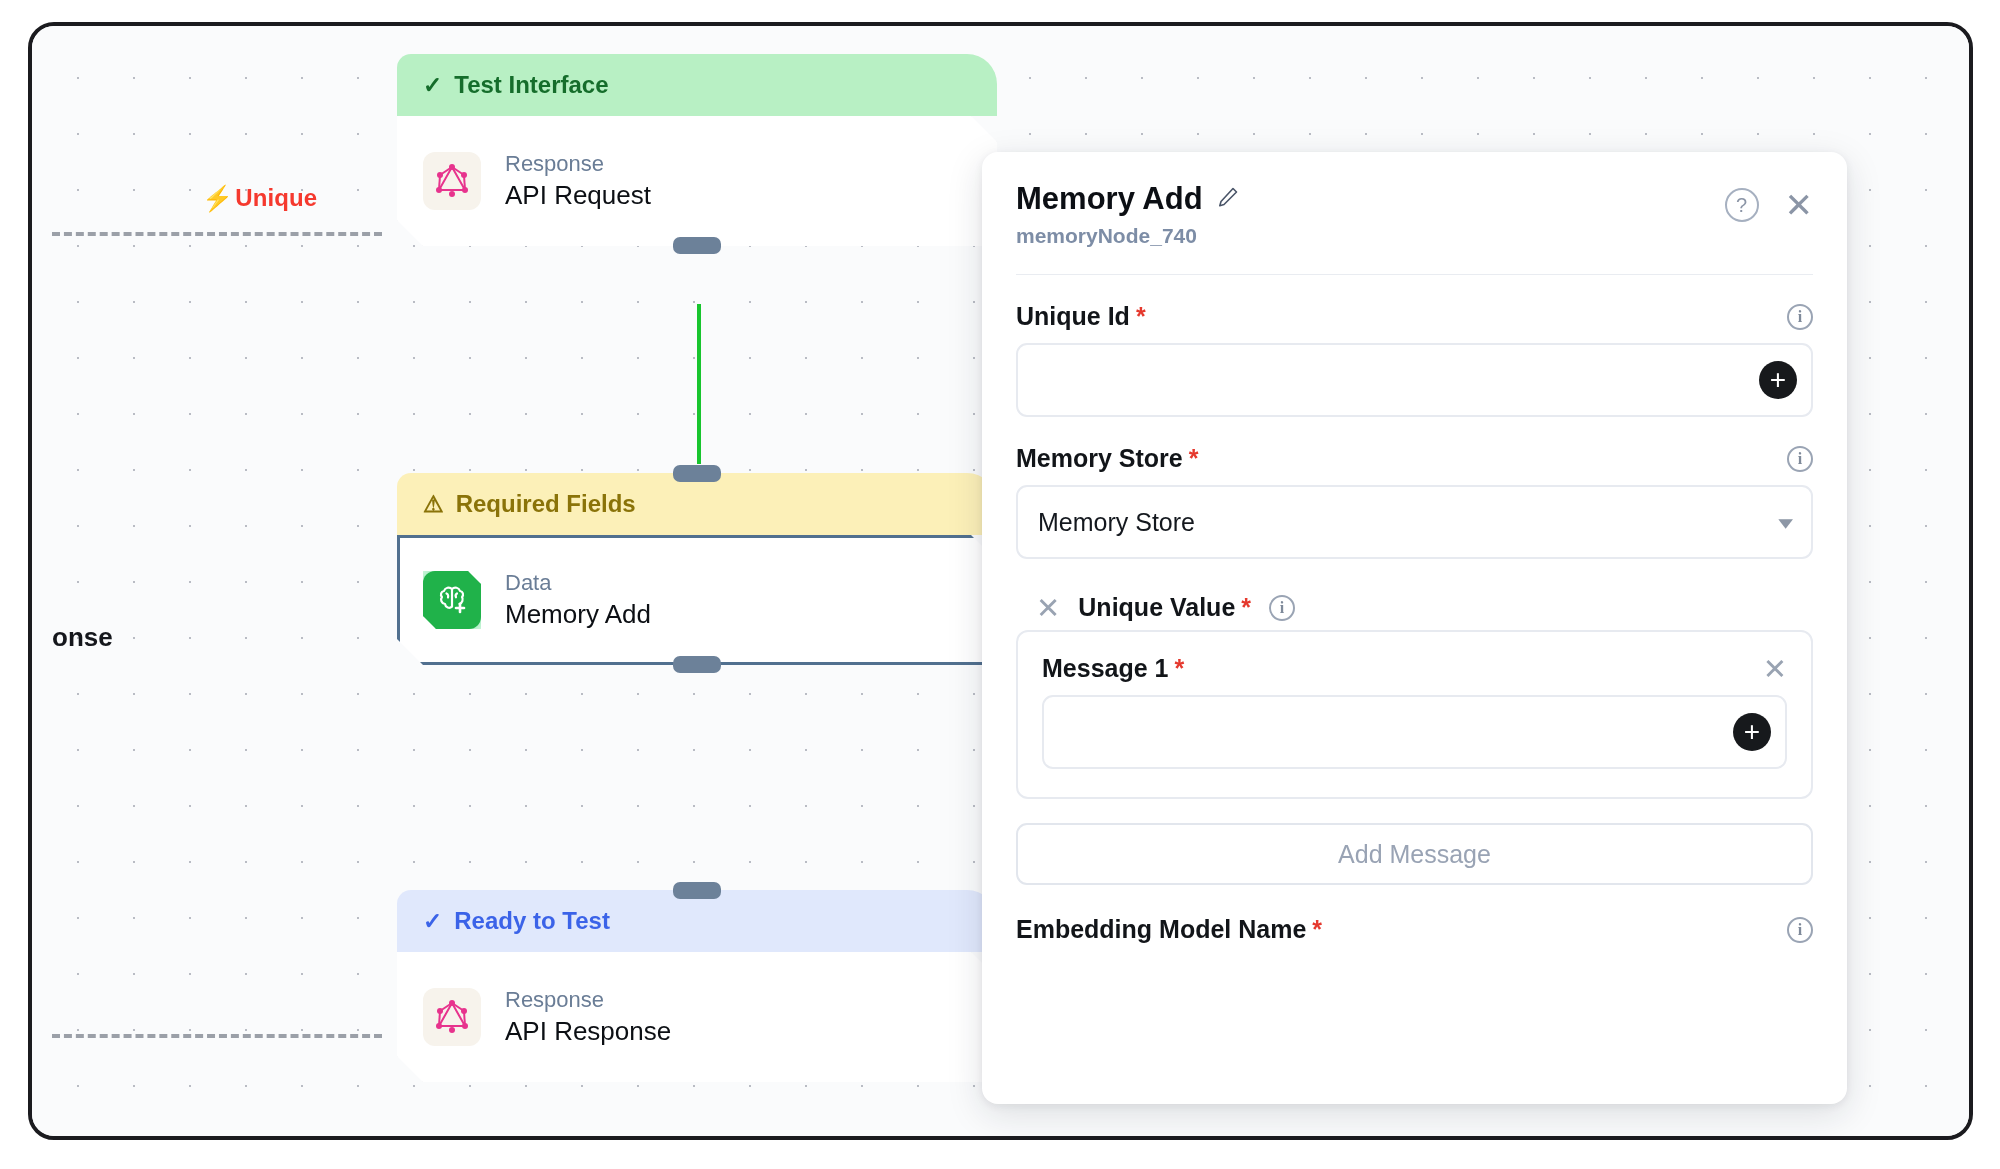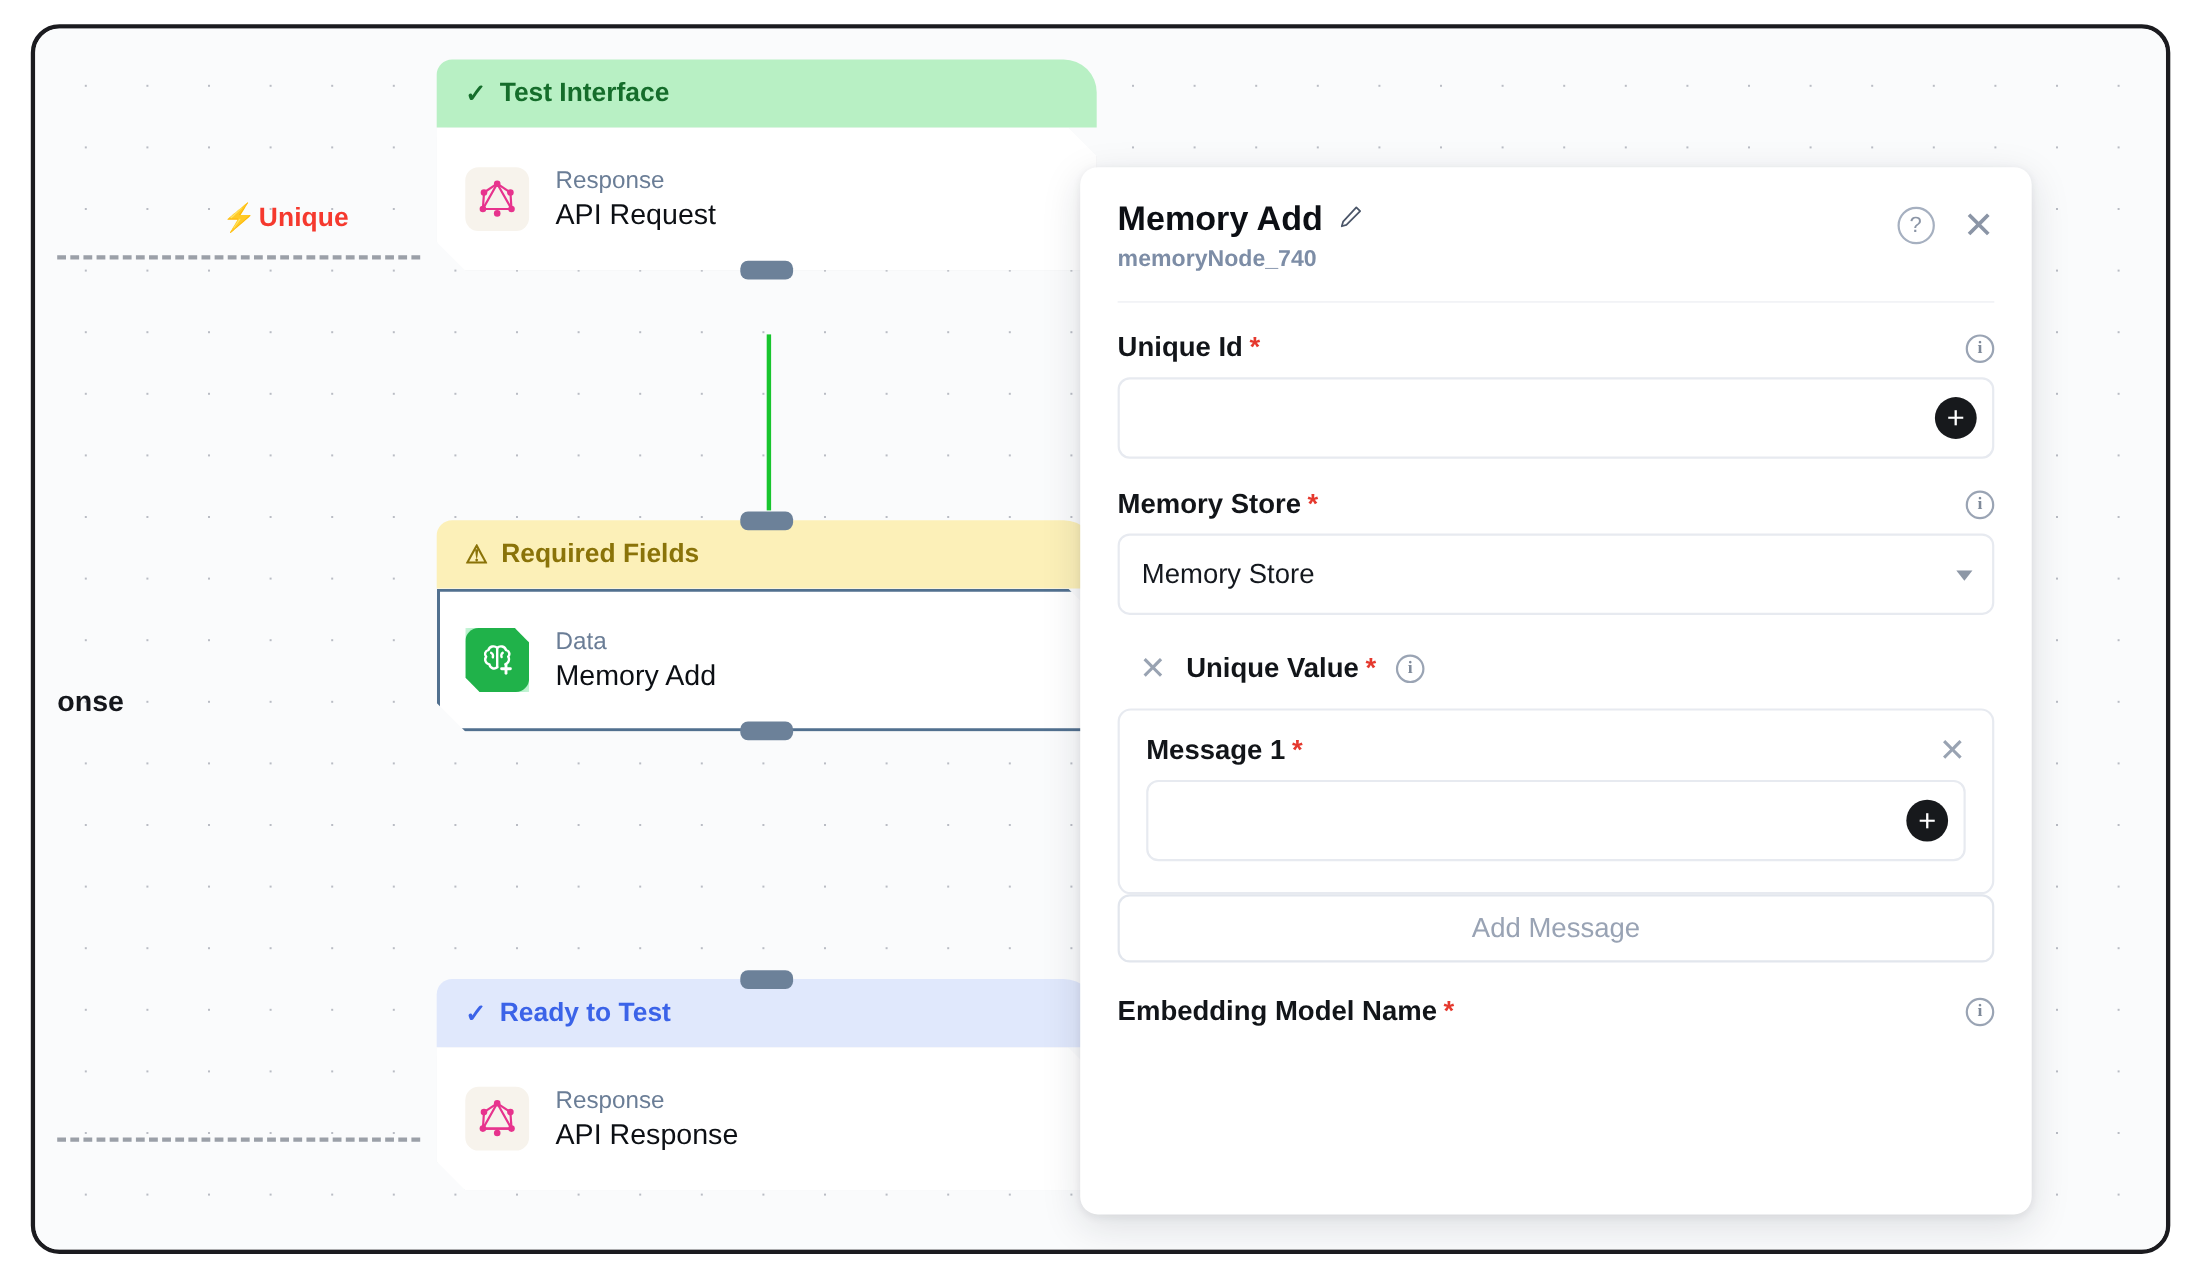--- a/index.html
+++ b/index.html
@@ -286,7 +286,7 @@
   .x-small { color: #99a3b2; font-size: 29px; line-height: 20px; font-weight: 300; }
 
   .message-card {
-    margin-top: 22px;
+    margin-top: 8px;
     border: 2px solid #e7eaf0;
     border-radius: 12px;
     padding: 22px 24px 28px 24px;

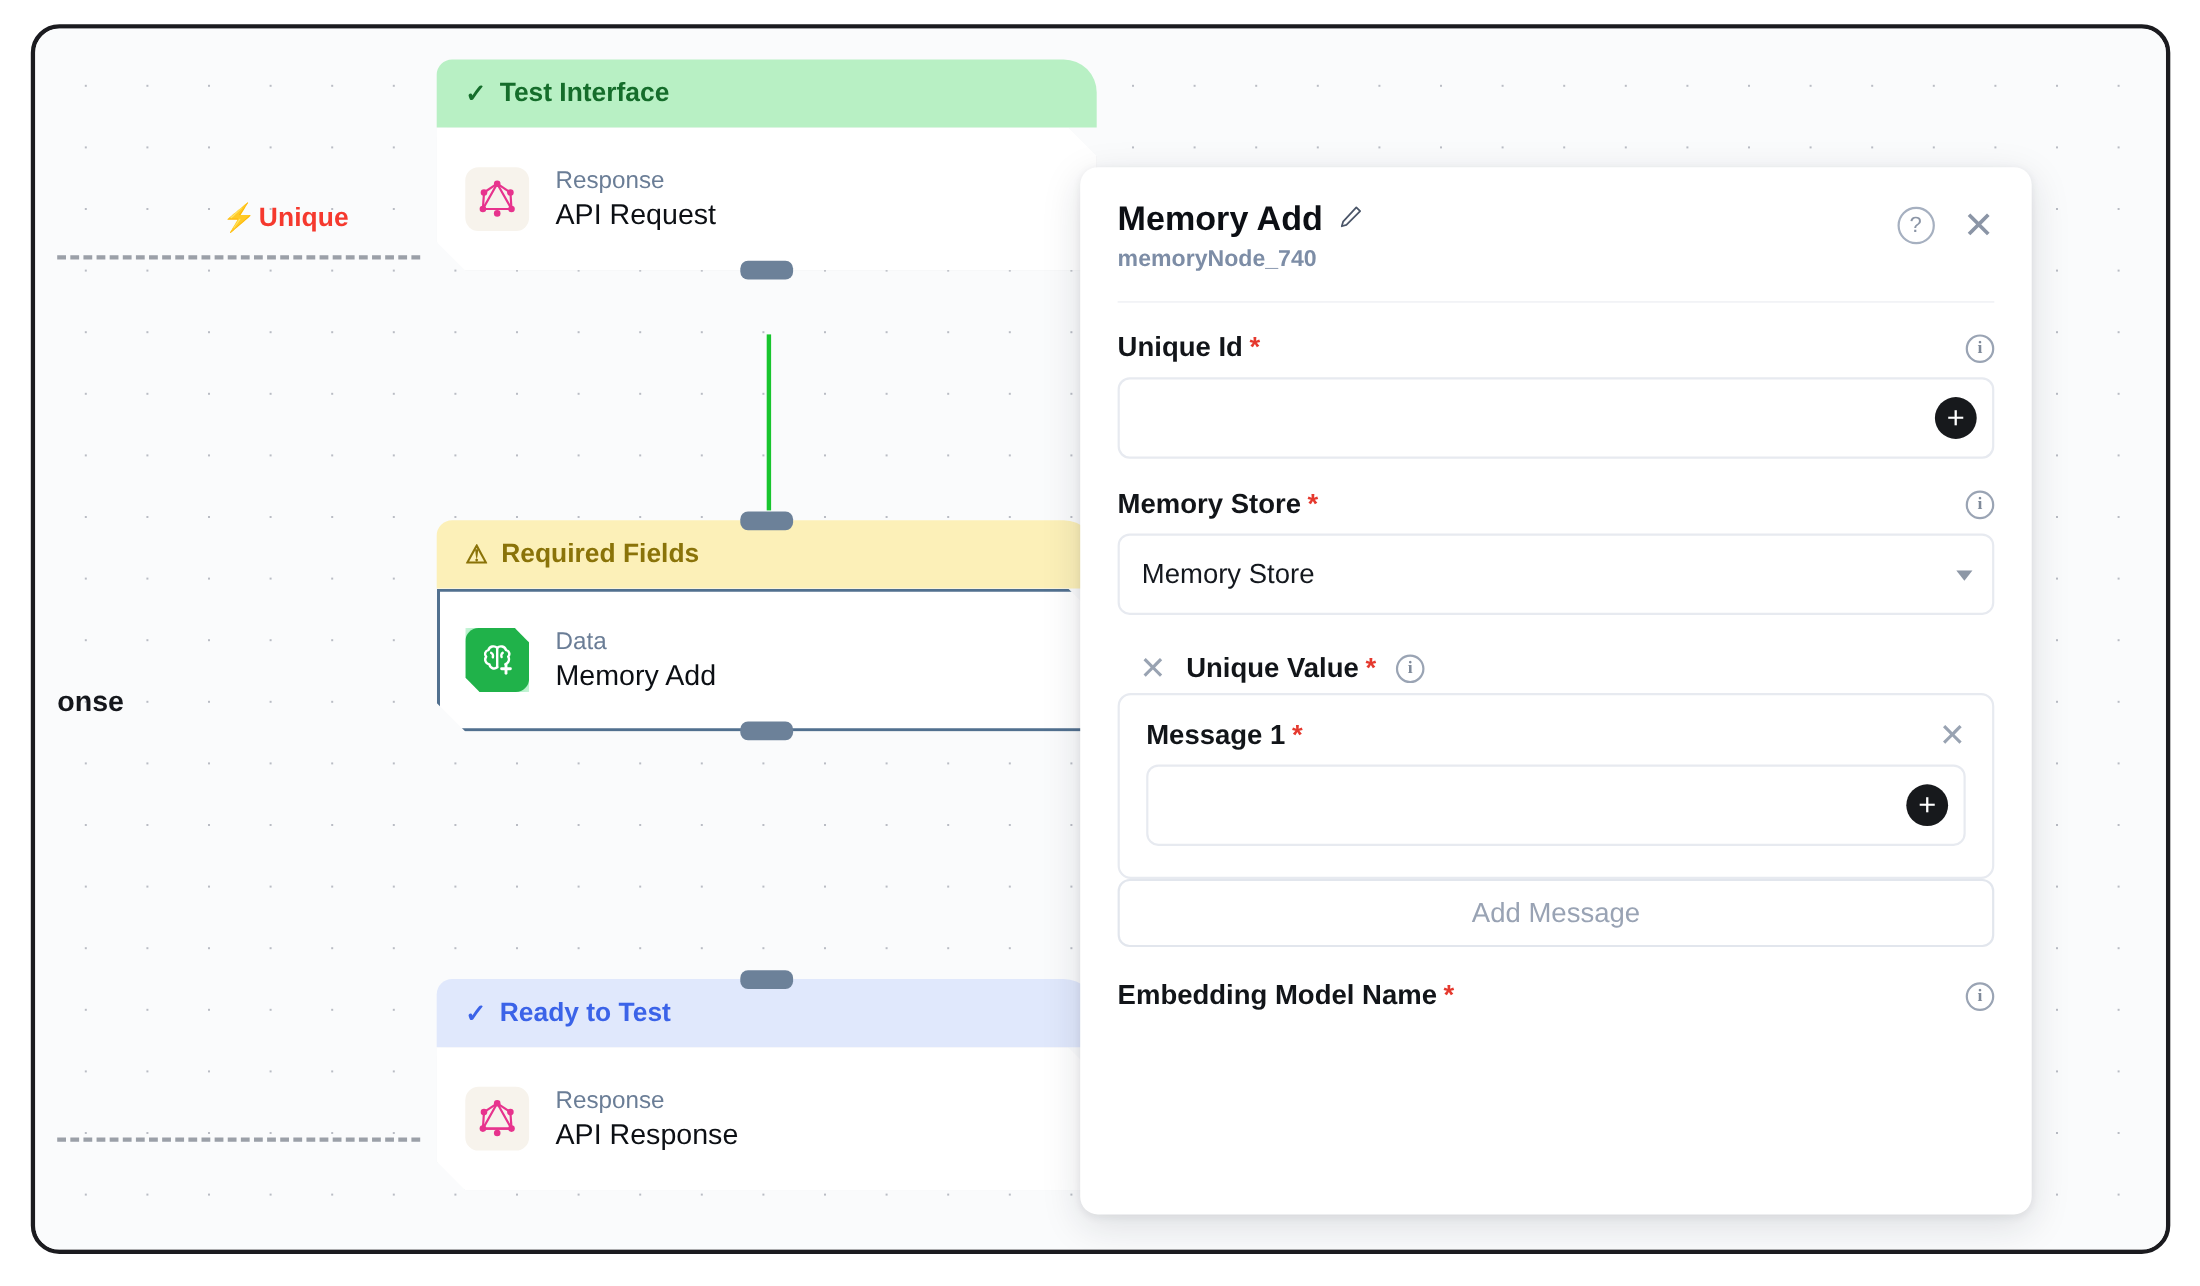--- a/index.html
+++ b/index.html
@@ -304,6 +304,7 @@
   }
 
   #add-message-btn {
+    margin-top: 24px;
     height: 62px;
     border: 2px solid #e2e6ed;
     border-radius: 11px;

